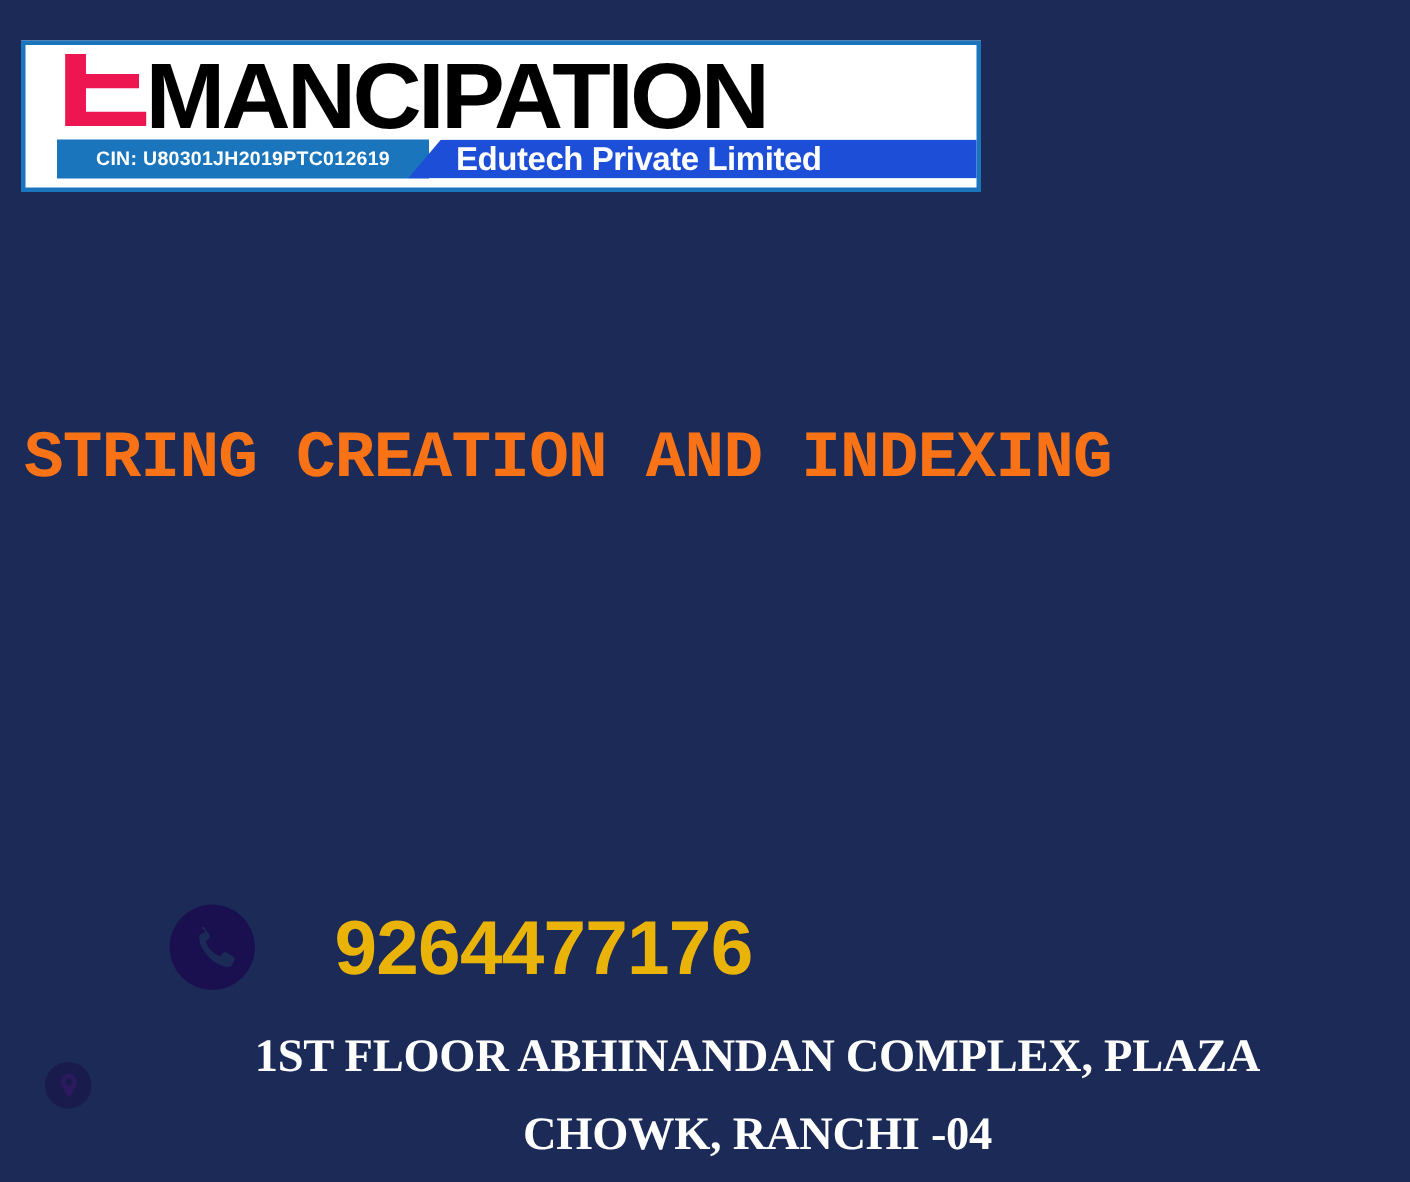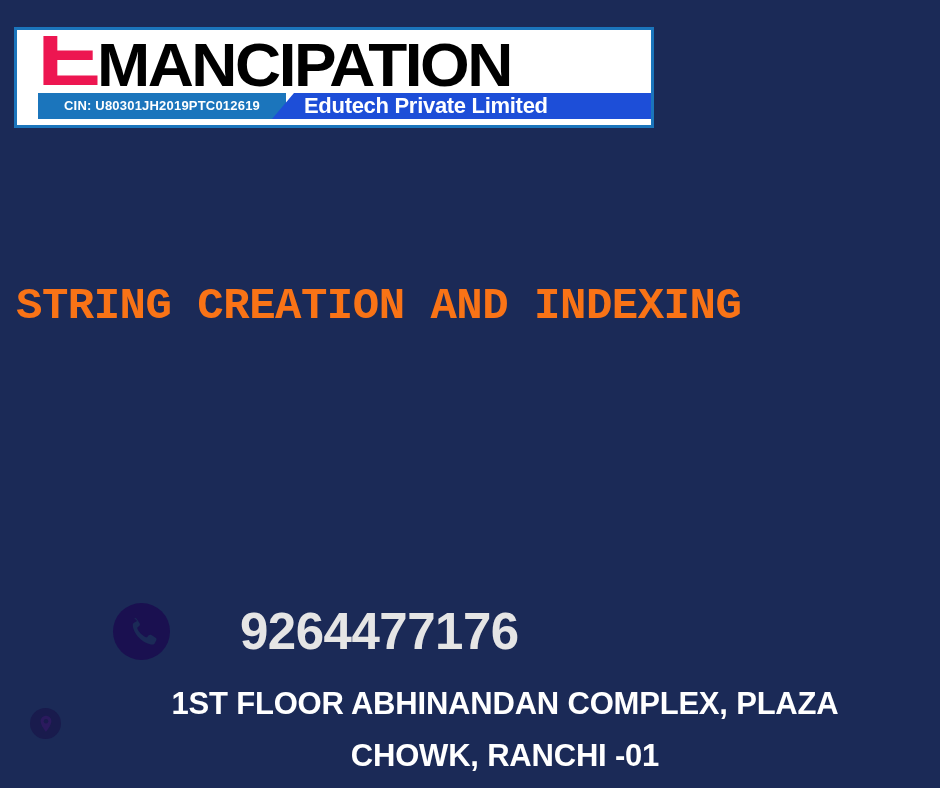--- a/index.html
+++ b/index.html
@@ -163,8 +163,8 @@
   }
   .icon-circle svg { display: block; }
   .phone-number {
-    margin-left: 70px;
-    color: #e5e5e5;
+    margin-left: 53px;
+    color: #eab308;
     font-size: 51px;
     font-weight: 700;
     letter-spacing: -0.5px;

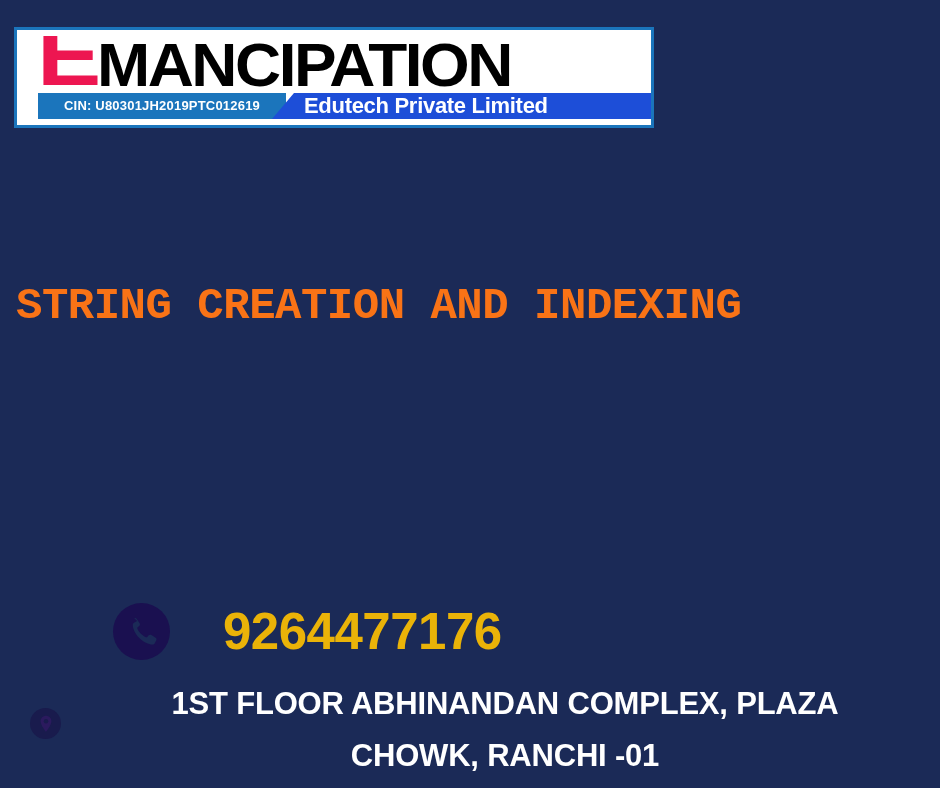--- a/index.html
+++ b/index.html
@@ -198,7 +198,7 @@
     font-weight: 700;
     line-height: 52px;
     letter-spacing: -0.2px;
-    font-family: Liberation Sans, sans-serif;
+    font-family: Liberation Serif, serif;
   }
   .address-line { display: block; }
 </style>

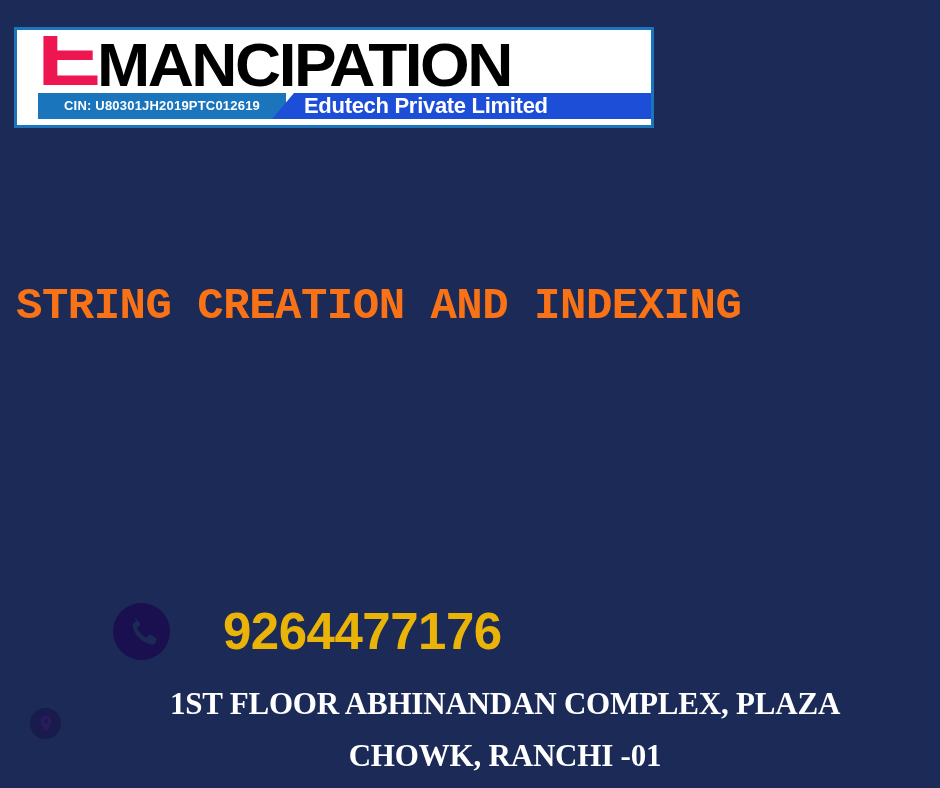--- a/index.html
+++ b/index.html
@@ -245,7 +245,7 @@
 
   <div class="address">
     <span class="address-line">1ST FLOOR ABHINANDAN COMPLEX, PLAZA</span>
-    <span class="address-line">CHOWK, RANCHI -01</span>
+    <span class="address-line">CHOWK, RANCHI -04</span>
   </div>
 
 </div>

